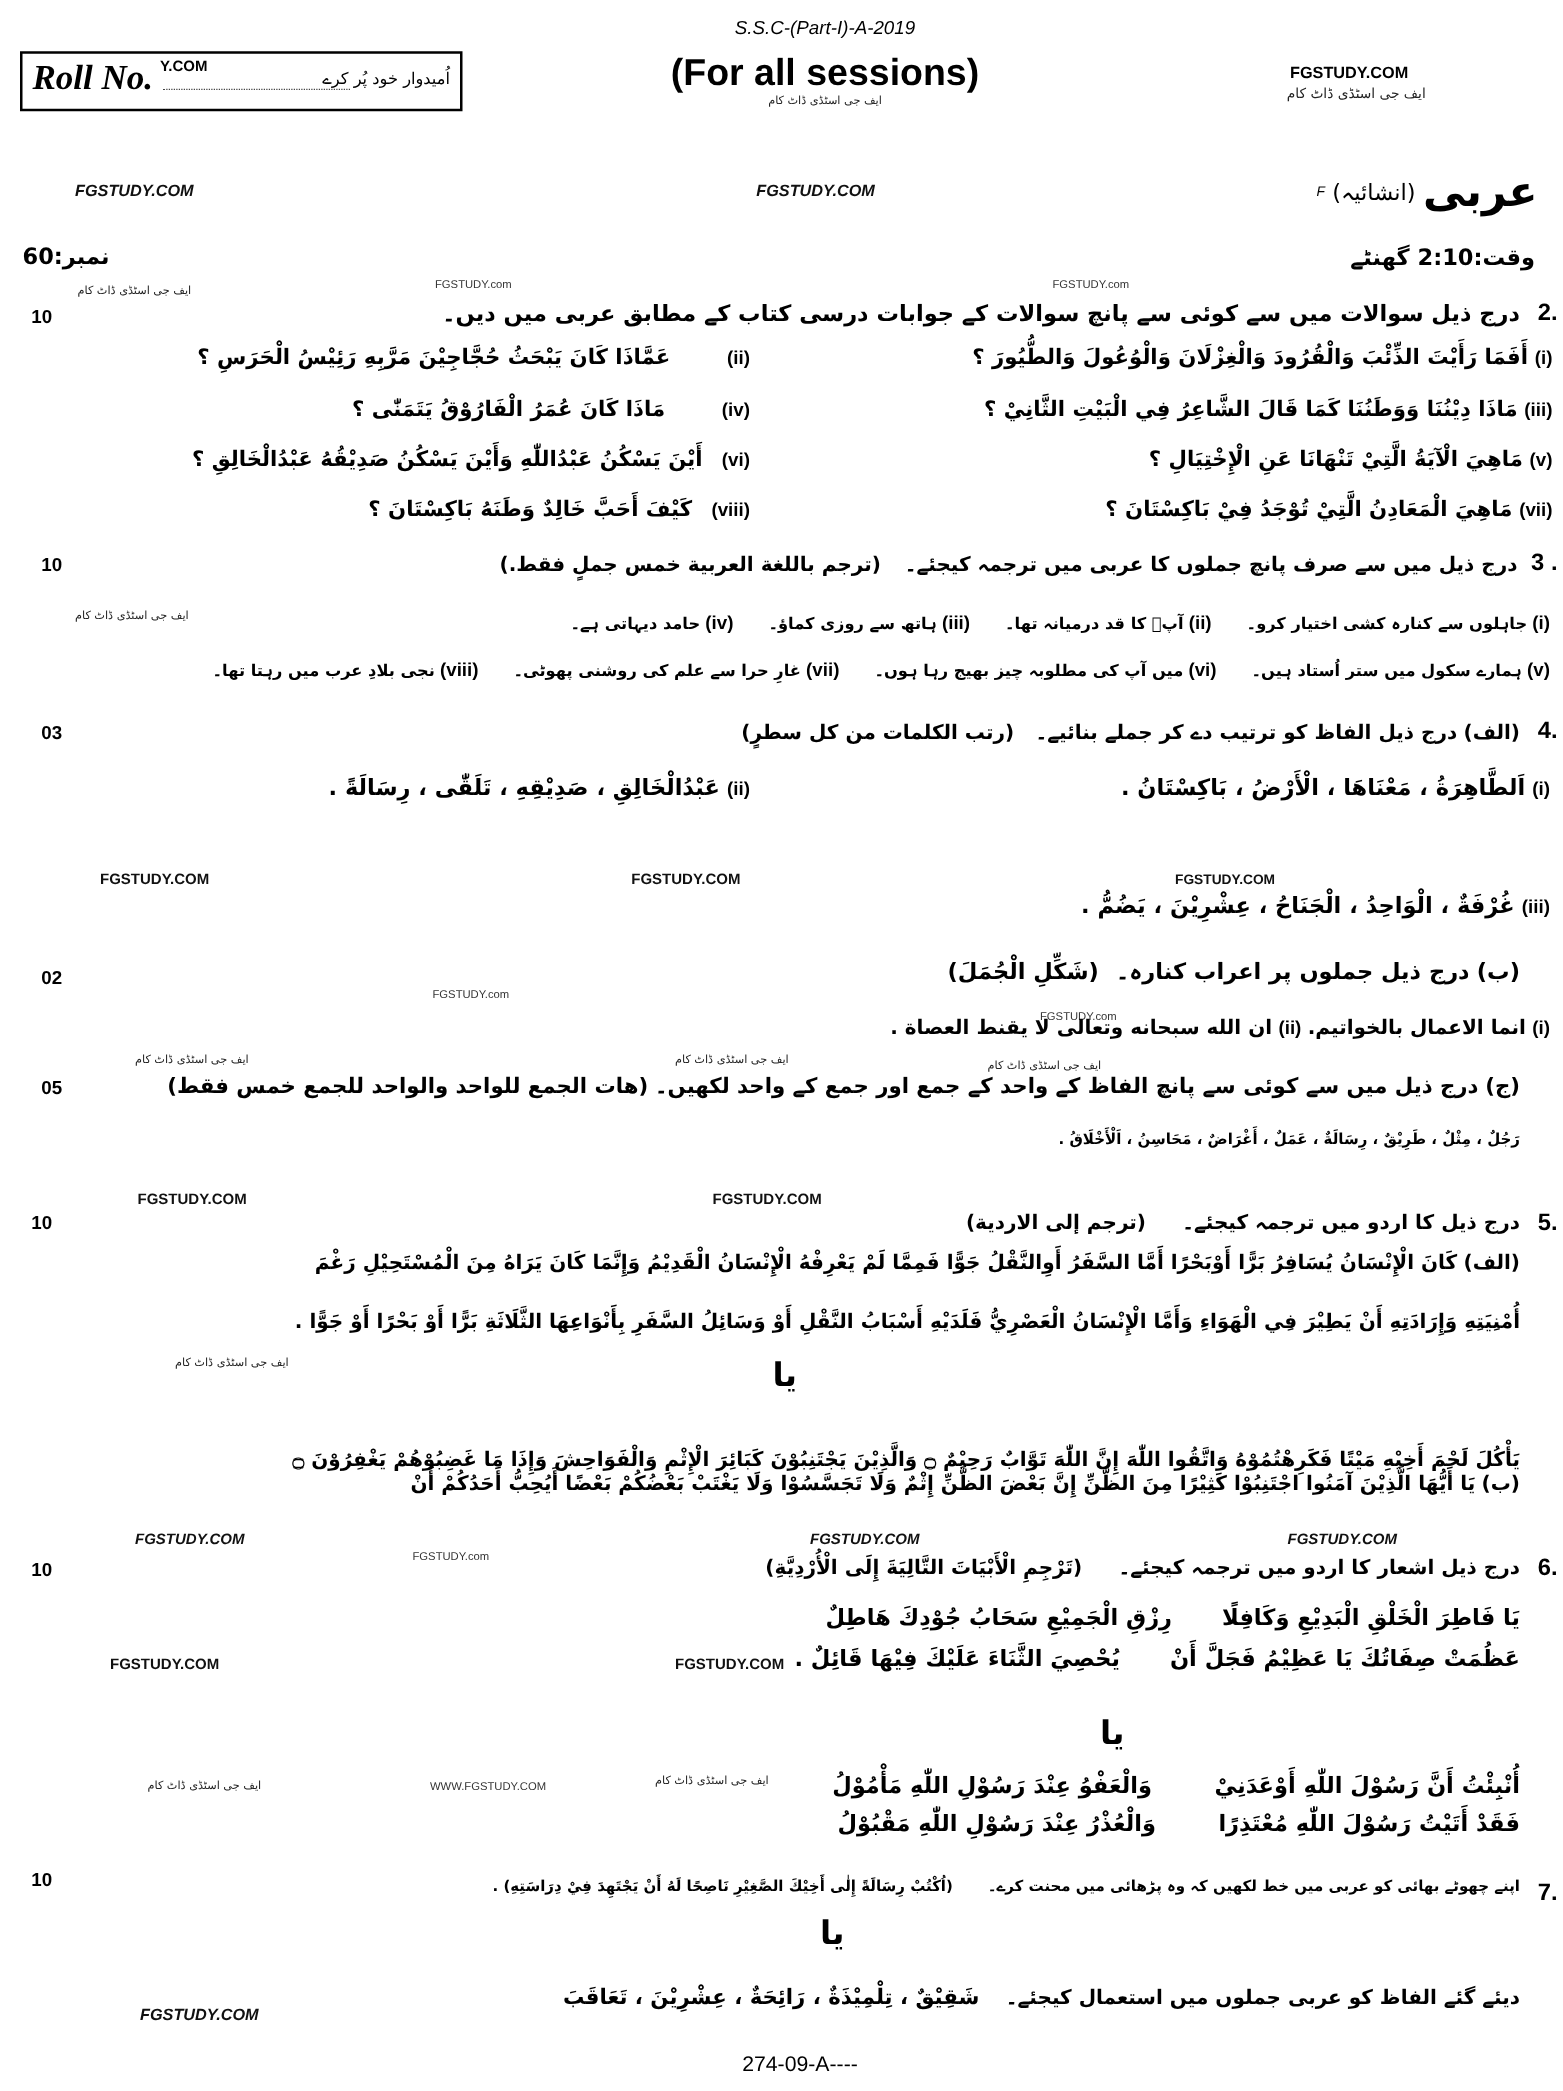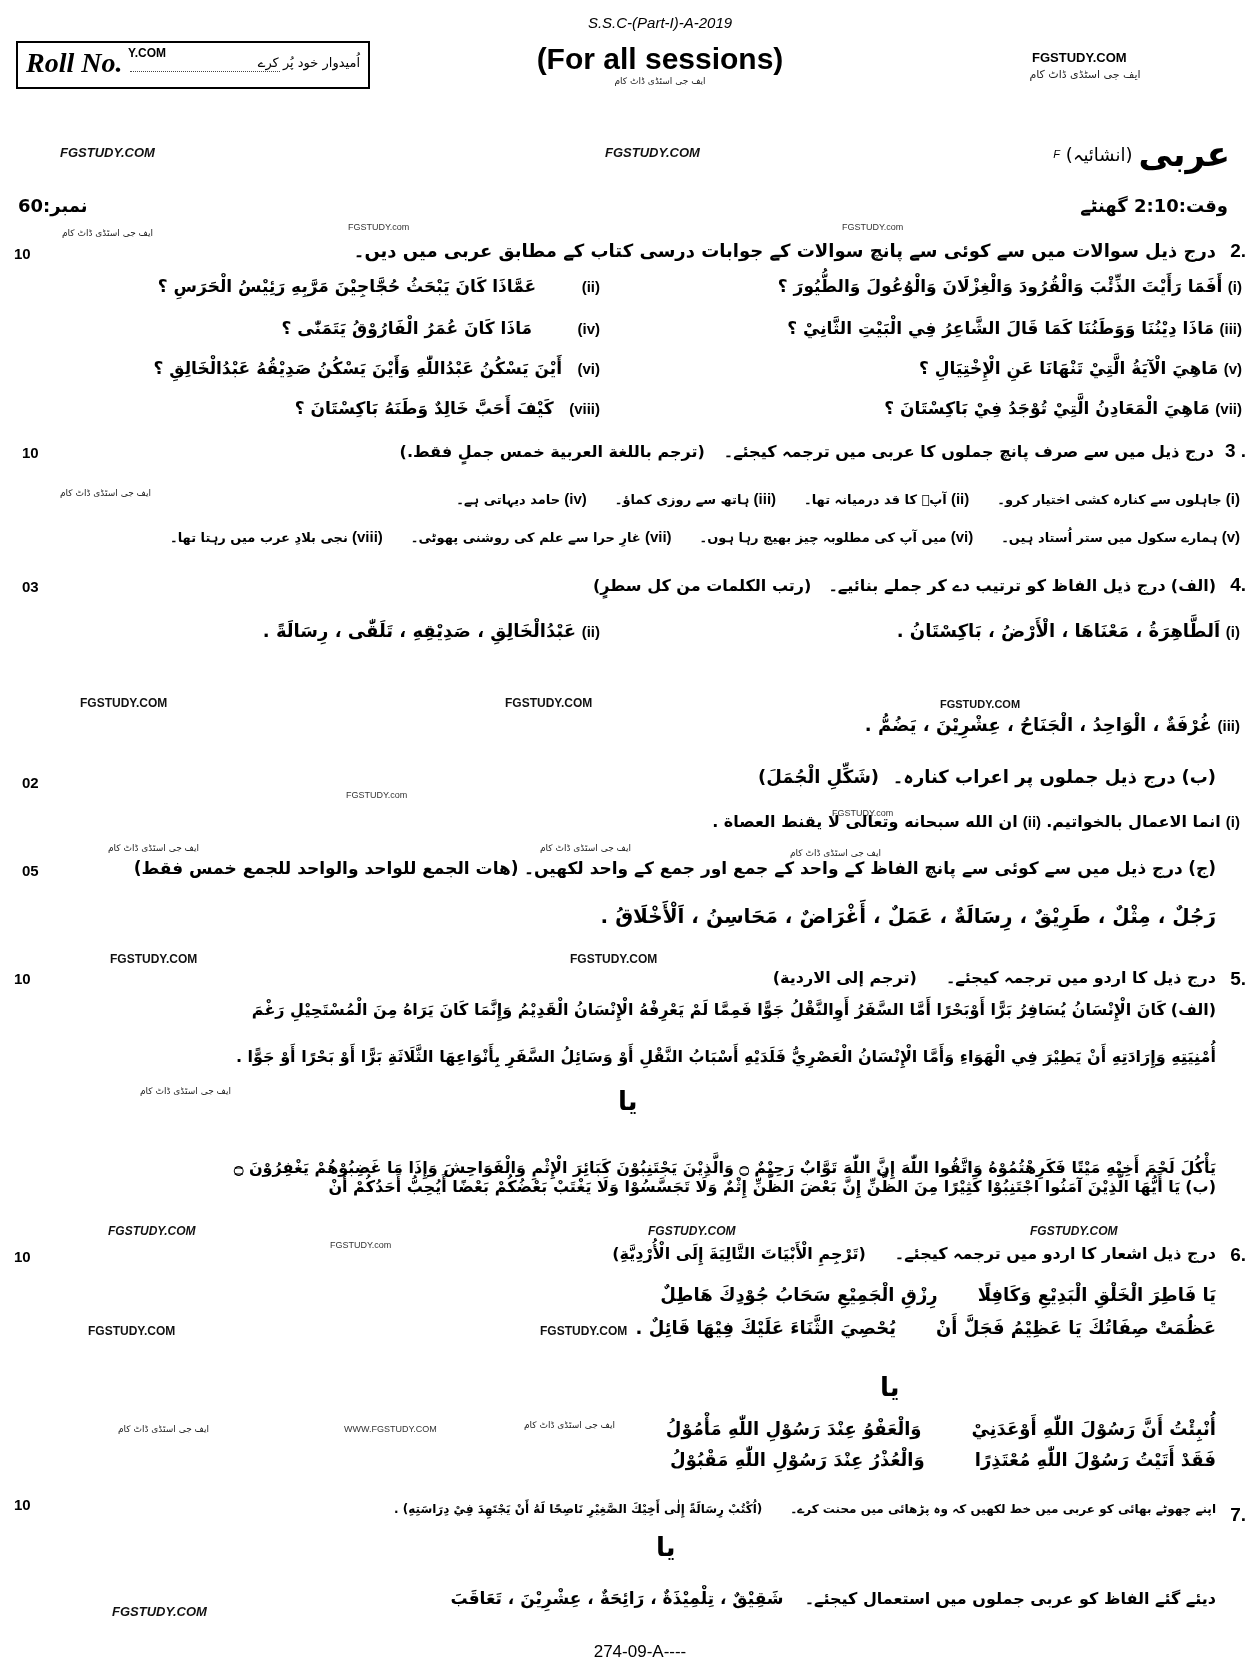--- a/index.html
+++ b/index.html
@@ -10,7 +10,7 @@
   .wm { font-family: "Liberation Sans", sans-serif; font-weight: bold; font-style: italic; font-size: 13px; color: #111; }
   .wm-small { font-family: "Liberation Sans", sans-serif; font-size: 9px; color: #333; }
   .wm-ur { font-family: "DejaVu Sans", sans-serif; font-size: 9px; color: #222; direction: rtl; }
-  .marks { font-family: "Liberation Sans", sans-serif; font-weight: bold; font-size: 15px; }
+  .marks { font-family: "Liberation Sans", sans-serif; font-weight: bold; font-size: 15px; margin-left: 11px; }
   .qnum { font-family: "Liberation Sans", sans-serif; font-weight: bold; font-size: 19px; }
   .roll-box { border: 2px solid #000; background: #fff; }
   .roman { font-family: "Liberation Sans", sans-serif; font-size: 15px; font-weight: bold; }

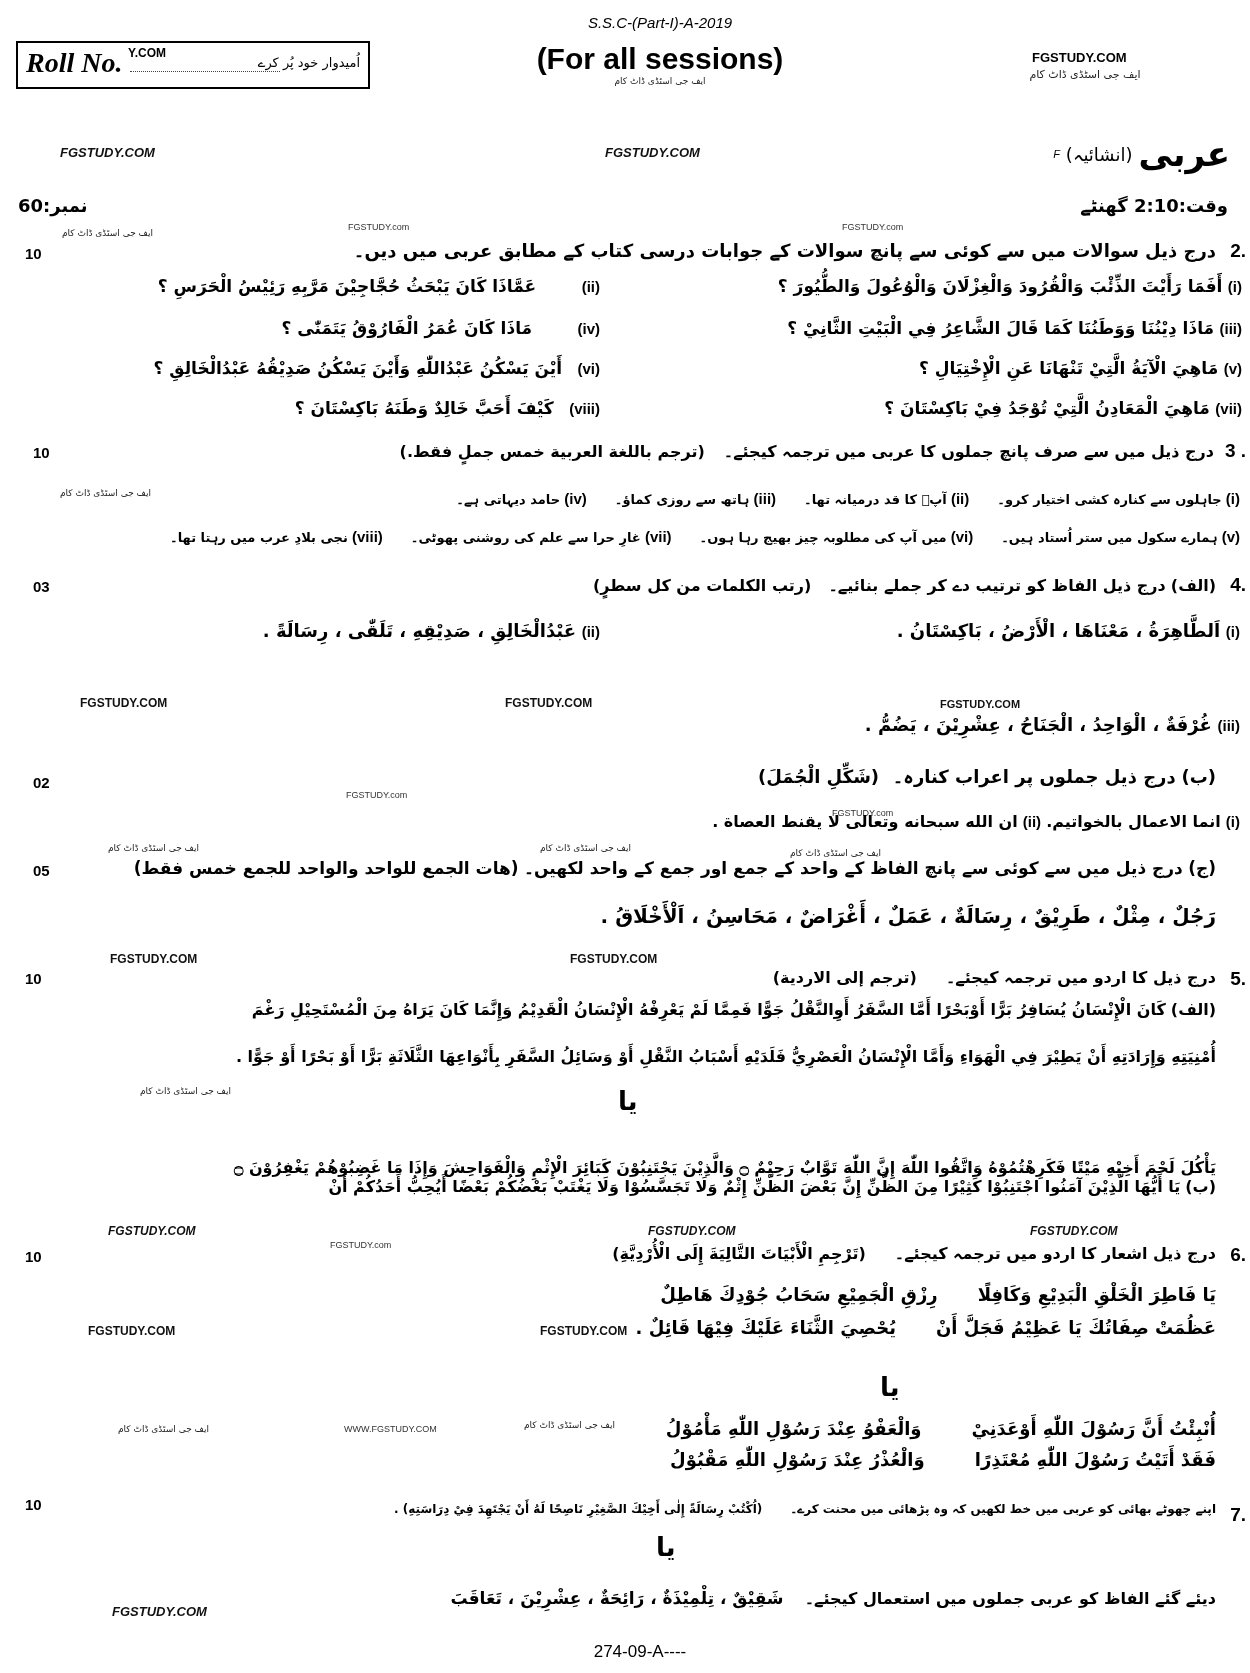--- a/index.html
+++ b/index.html
@@ -162,7 +162,7 @@
   <span class="ar">درج ذیل میں سے کوئی سے پانچ الفاظ کے واحد کے جمع اور جمع کے واحد لکھیں۔</span>
   <span class="ar">(هات الجمع للواحد والواحد للجمع خمس فقط)</span>
 </div>
-<div class="abs ar rtl line" style="right:34px; top:904px; font-size:20px;">رَجُلٌ ، مِثْلٌ ، طَرِيْقٌ ، رِسَالَةٌ ، عَمَلٌ ، أَغْرَاضٌ ، مَحَاسِنُ ، اَلْأَخْلَاقُ .</div>
+<div class="abs ar rtl line" style="right:34px; top:904px; font-size:12px;">رَجُلٌ ، مِثْلٌ ، طَرِيْقٌ ، رِسَالَةٌ ، عَمَلٌ ، أَغْرَاضٌ ، مَحَاسِنُ ، اَلْأَخْلَاقُ .</div>
 
 <div class="abs wm" style="left:110px; top:952px; font-style:normal; font-size:12px;">FGSTUDY.COM</div>
 <div class="abs wm" style="left:570px; top:952px; font-style:normal; font-size:12px;">FGSTUDY.COM</div>

